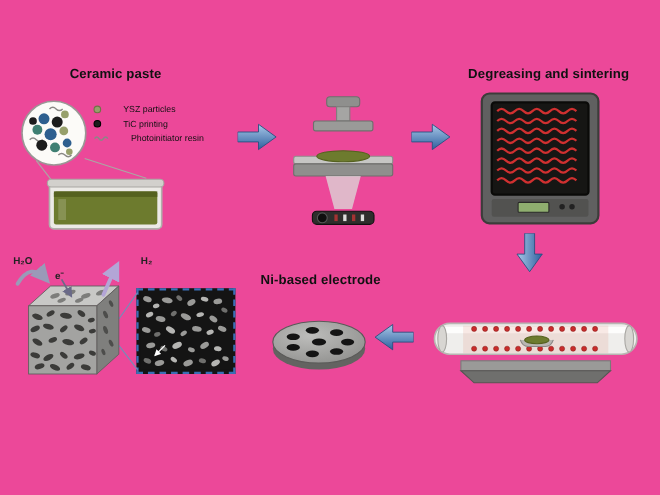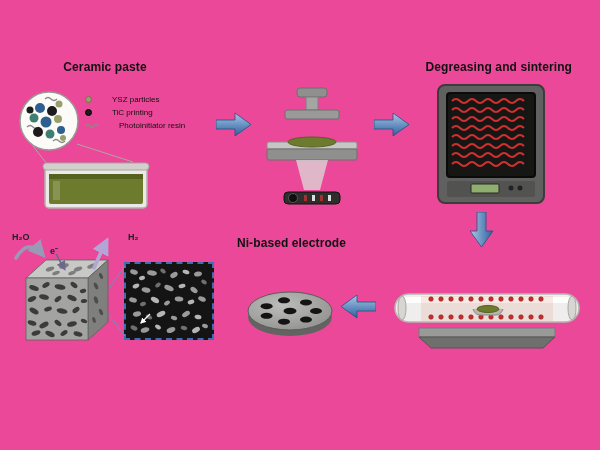--- a/index.html
+++ b/index.html
@@ -205,7 +205,7 @@
     <polygon points="36,9 17,9 17,2 1,13.5 17,25 17,18 36,18" fill="url(#ag4)" stroke="#24507f" stroke-width="0.8"></polygon>
   </svg>
 
-  <div class="step-title" style="left:229px; top:236px; width:125px;">Ni-based electrode</div>
+  <div class="step-title" style="left:229px; top:247px; width:125px;">Ni-based electrode</div>
 
   <svg class="abs" style="left:244px; top:280px;" width="92" height="66" viewBox="0 0 92 66">
     <defs>

